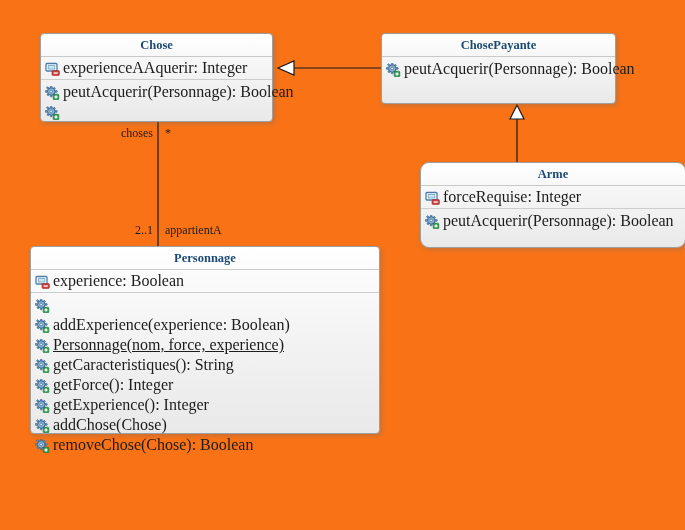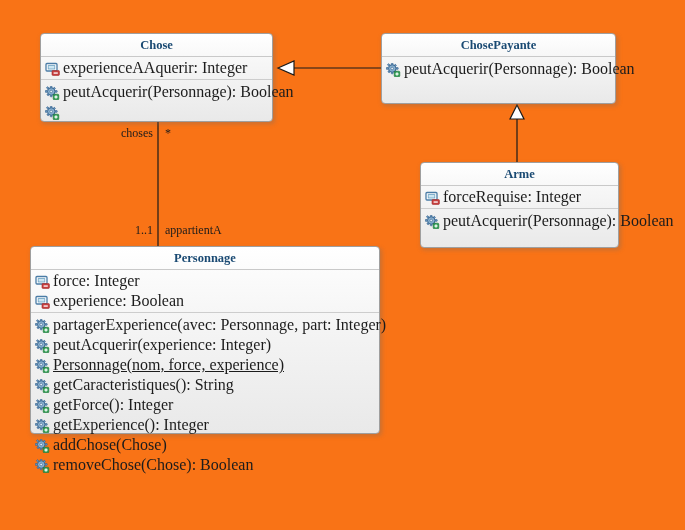--- a/index.html
+++ b/index.html
@@ -141,7 +141,7 @@
     </div>
   </div>
 
-  <div class="uml-class" style="left:420px;top:162px;width:199px;height:86px;">
+  <div class="uml-class" style="left:420px;top:162px;width:266px;height:86px;border-radius:9px;">
     <div class="uml-title">Arme</div>
     <div class="compartment attrs">
       <div class="member-row">

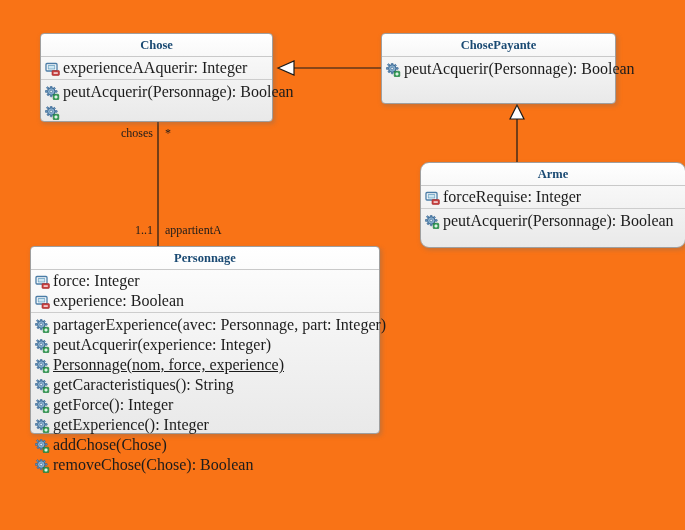--- a/index.html
+++ b/index.html
@@ -390,7 +390,7 @@
 
   <div class="edge-label right-anchored" style="right:532px;top:126px;">choses</div>
   <div class="edge-label" style="left:165px;top:126px;">*</div>
-  <div class="edge-label right-anchored" style="right:532px;top:223px;">1..1</div>
+  <div class="edge-label right-anchored" style="right:532px;top:223px;">2..1</div>
   <div class="edge-label" style="left:165px;top:223px;">appartientA</div>
 
 </div>

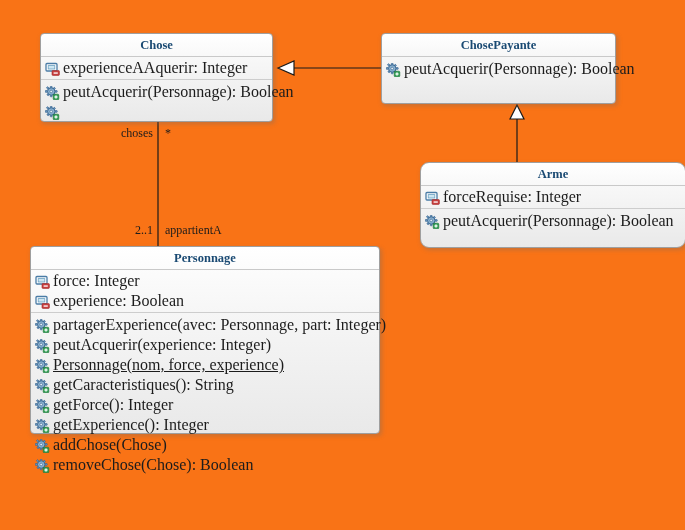--- a/index.html
+++ b/index.html
@@ -194,17 +194,6 @@
               <rect x="8.6" y="10.4" width="4.2" height="1.3" fill="#ffffff"></rect>
             </svg>
         </span>
-        <span class="member-label">force: Integer</span>
-      </div>
-      <div class="member-row">
-        <span class="icon">
-          <svg viewBox="0 0 15 14" width="15" height="14">
-              <rect x="1" y="1.5" width="11" height="7.5" rx="1" fill="#ffffff" stroke="#4a7ca6" stroke-width="1.3"></rect>
-              <rect x="3.2" y="3.6" width="6.6" height="3.4" fill="#cde6f2" stroke="#6aa0c0" stroke-width="0.8"></rect>
-              <rect x="7" y="8.6" width="7.4" height="4.8" rx="0.8" fill="#c94040" stroke="#9c2626" stroke-width="0.6"></rect>
-              <rect x="8.6" y="10.4" width="4.2" height="1.3" fill="#ffffff"></rect>
-            </svg>
-        </span>
         <span class="member-label">experience: Boolean</span>
       </div>
     </div>

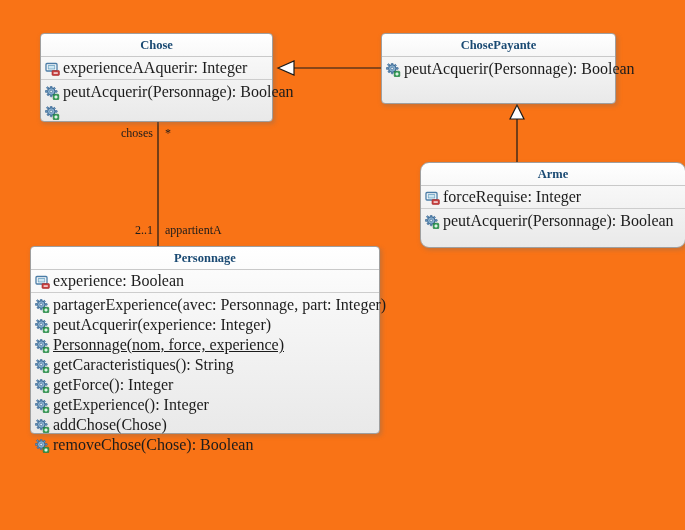--- a/index.html
+++ b/index.html
@@ -218,7 +218,6 @@
               <rect x="10.4" y="9.4" width="1.2" height="3.2" fill="#ffffff"></rect>
             </svg>
         </span>
-        <span class="member-label">partagerExperience(avec: Personnage, part: Integer)</span>
       </div>
       <div class="member-row">
         <span class="icon">

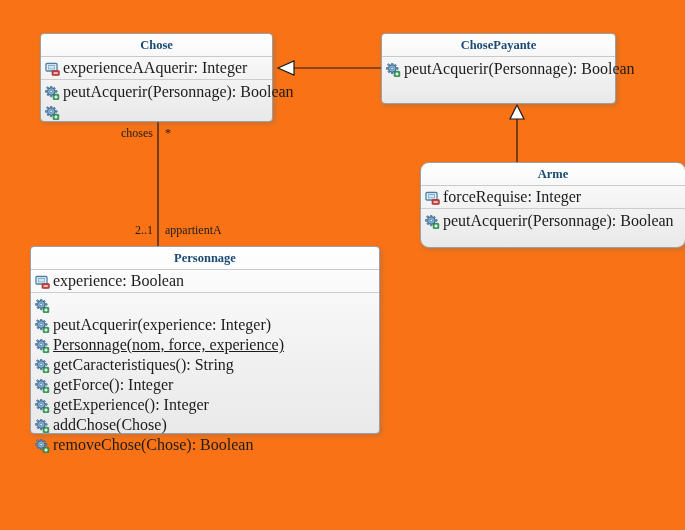--- a/index.html
+++ b/index.html
@@ -239,7 +239,7 @@
               <rect x="10.4" y="9.4" width="1.2" height="3.2" fill="#ffffff"></rect>
             </svg>
         </span>
-        <span class="member-label">peutAcquerir(experience: Integer)</span>
+        <span class="member-label">addExperience(experience: Boolean)</span>
       </div>
       <div class="member-row underlined">
         <span class="icon">

